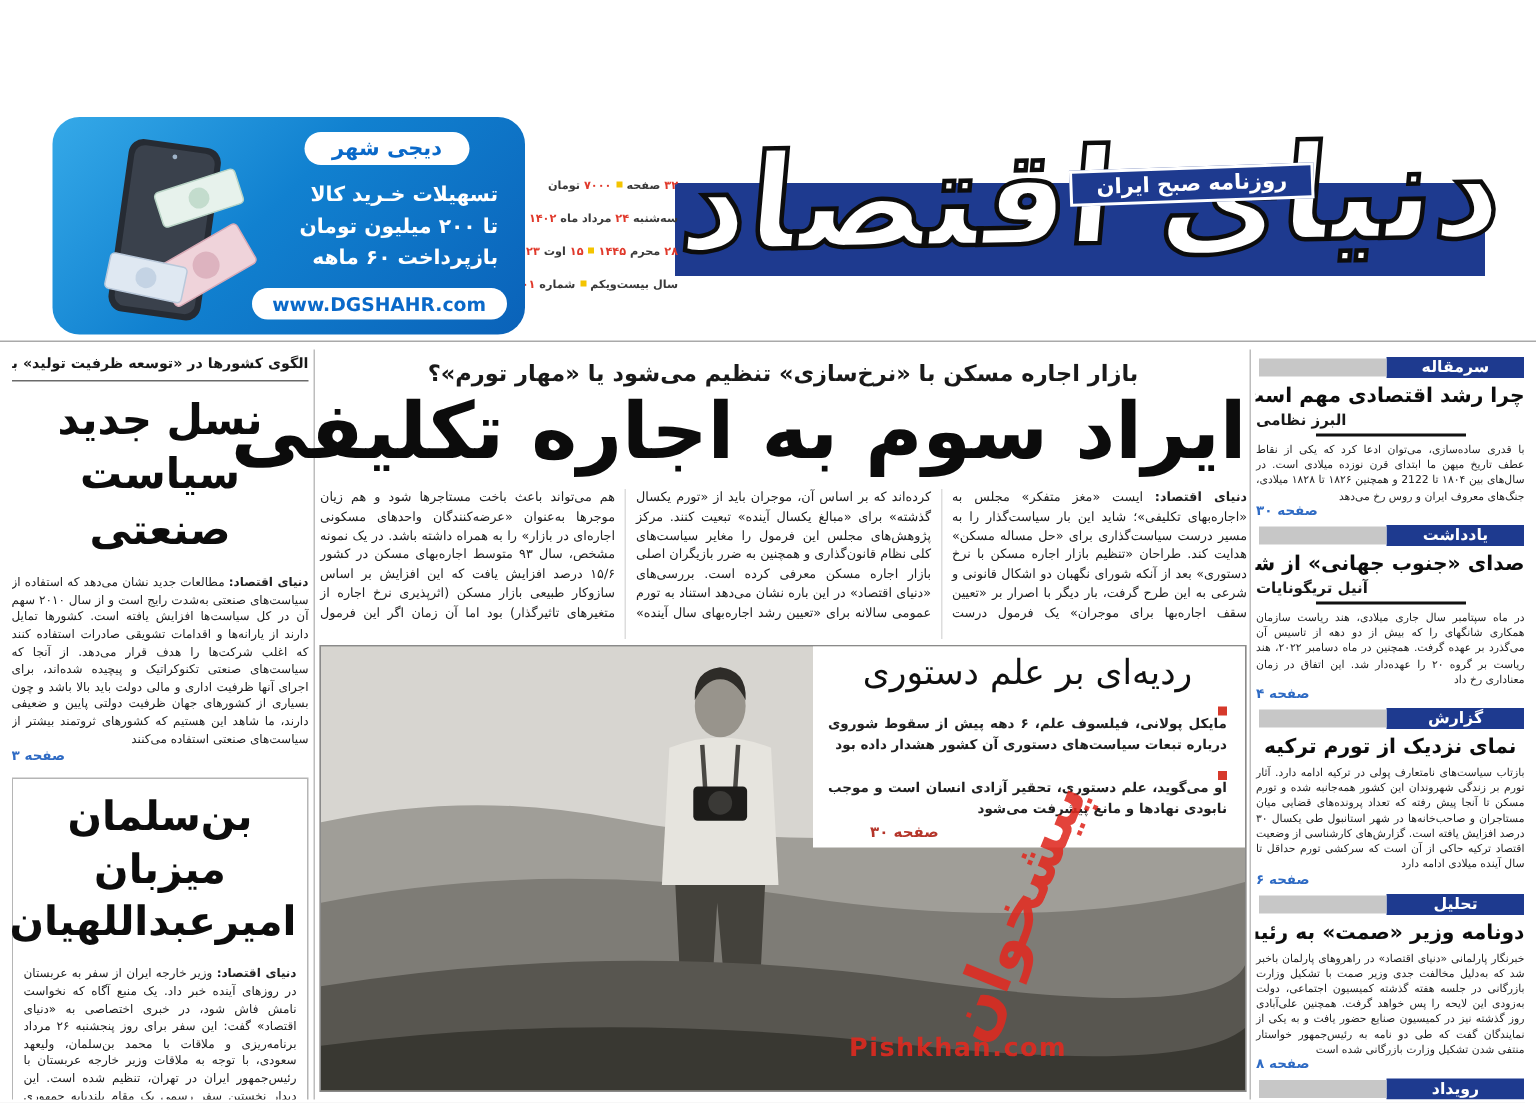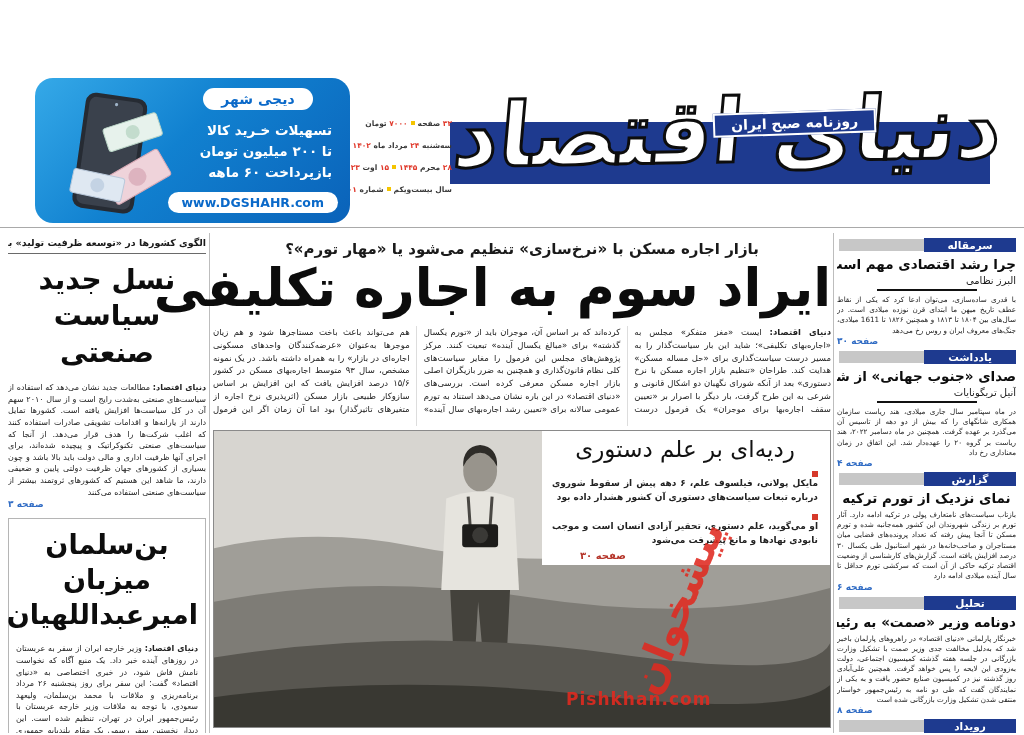--- a/index.html
+++ b/index.html
@@ -77,7 +77,7 @@
               padding:1px 0; width:92px; text-align:center; flex:0 0 auto; }
   .sb-bar { flex:1; height:12px; background:#c7c7c7; margin-left:2px; }
   .sb-title { font-size:13.5px; font-weight:bold; text-align:center; white-space:nowrap; margin-top:4px; color:#0d0d0d; }
-  .sb-author { font-size:10px; font-weight:normal; text-align:right; margin-top:3px; }
+  .sb-author { font-size:10px; font-weight:bold; text-align:left; margin-top:3px; }
   .sb-rule { width:100px; height:2px; background:#111; margin:3px auto 0 auto; }
   .sb-body { font-size:7.2px; line-height:1.42; text-align:justify; color:#222; margin-top:4px; }
   .sb-page { text-align:left; margin-top:0; }

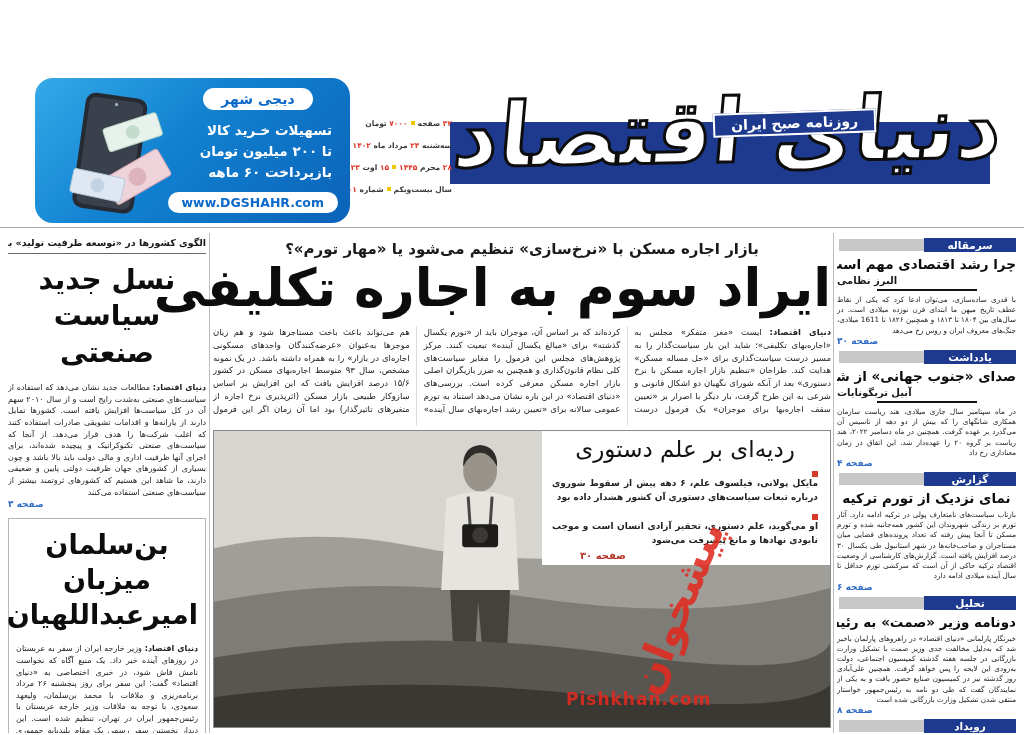--- a/index.html
+++ b/index.html
@@ -225,7 +225,7 @@
       <div class="sb-title">چرا رشد اقتصادی مهم است؟</div>
       <div class="sb-author">البرز نظامی</div>
       <div class="sb-rule"></div>
-      <p class="sb-body">با قدری ساده‌سازی، می‌توان ادعا کرد که یکی از نقاط عطف تاریخ میهن ما ابتدای قرن نوزده میلادی است. در سال‌های بین ۱۸۰۴ تا ۱۸۱۳ و همچنین ۱۸۲۶ تا 1611 میلادی، جنگ‌های معروف ایران و روس رخ می‌دهد</p>
+      <p class="sb-body">با قدری ساده‌سازی، می‌توان ادعا کرد که یکی از نقاط عطف تاریخ میهن ما ابتدای قرن نوزده میلادی است. در سال‌های بین ۱۸۰۴ تا 2122 و همچنین ۱۸۲۶ تا ۱۸۲۸ میلادی، جنگ‌های معروف ایران و روس رخ می‌دهد</p>
       <div class="sb-page pageref">صفحه ۳۰</div>
     </section>
 

